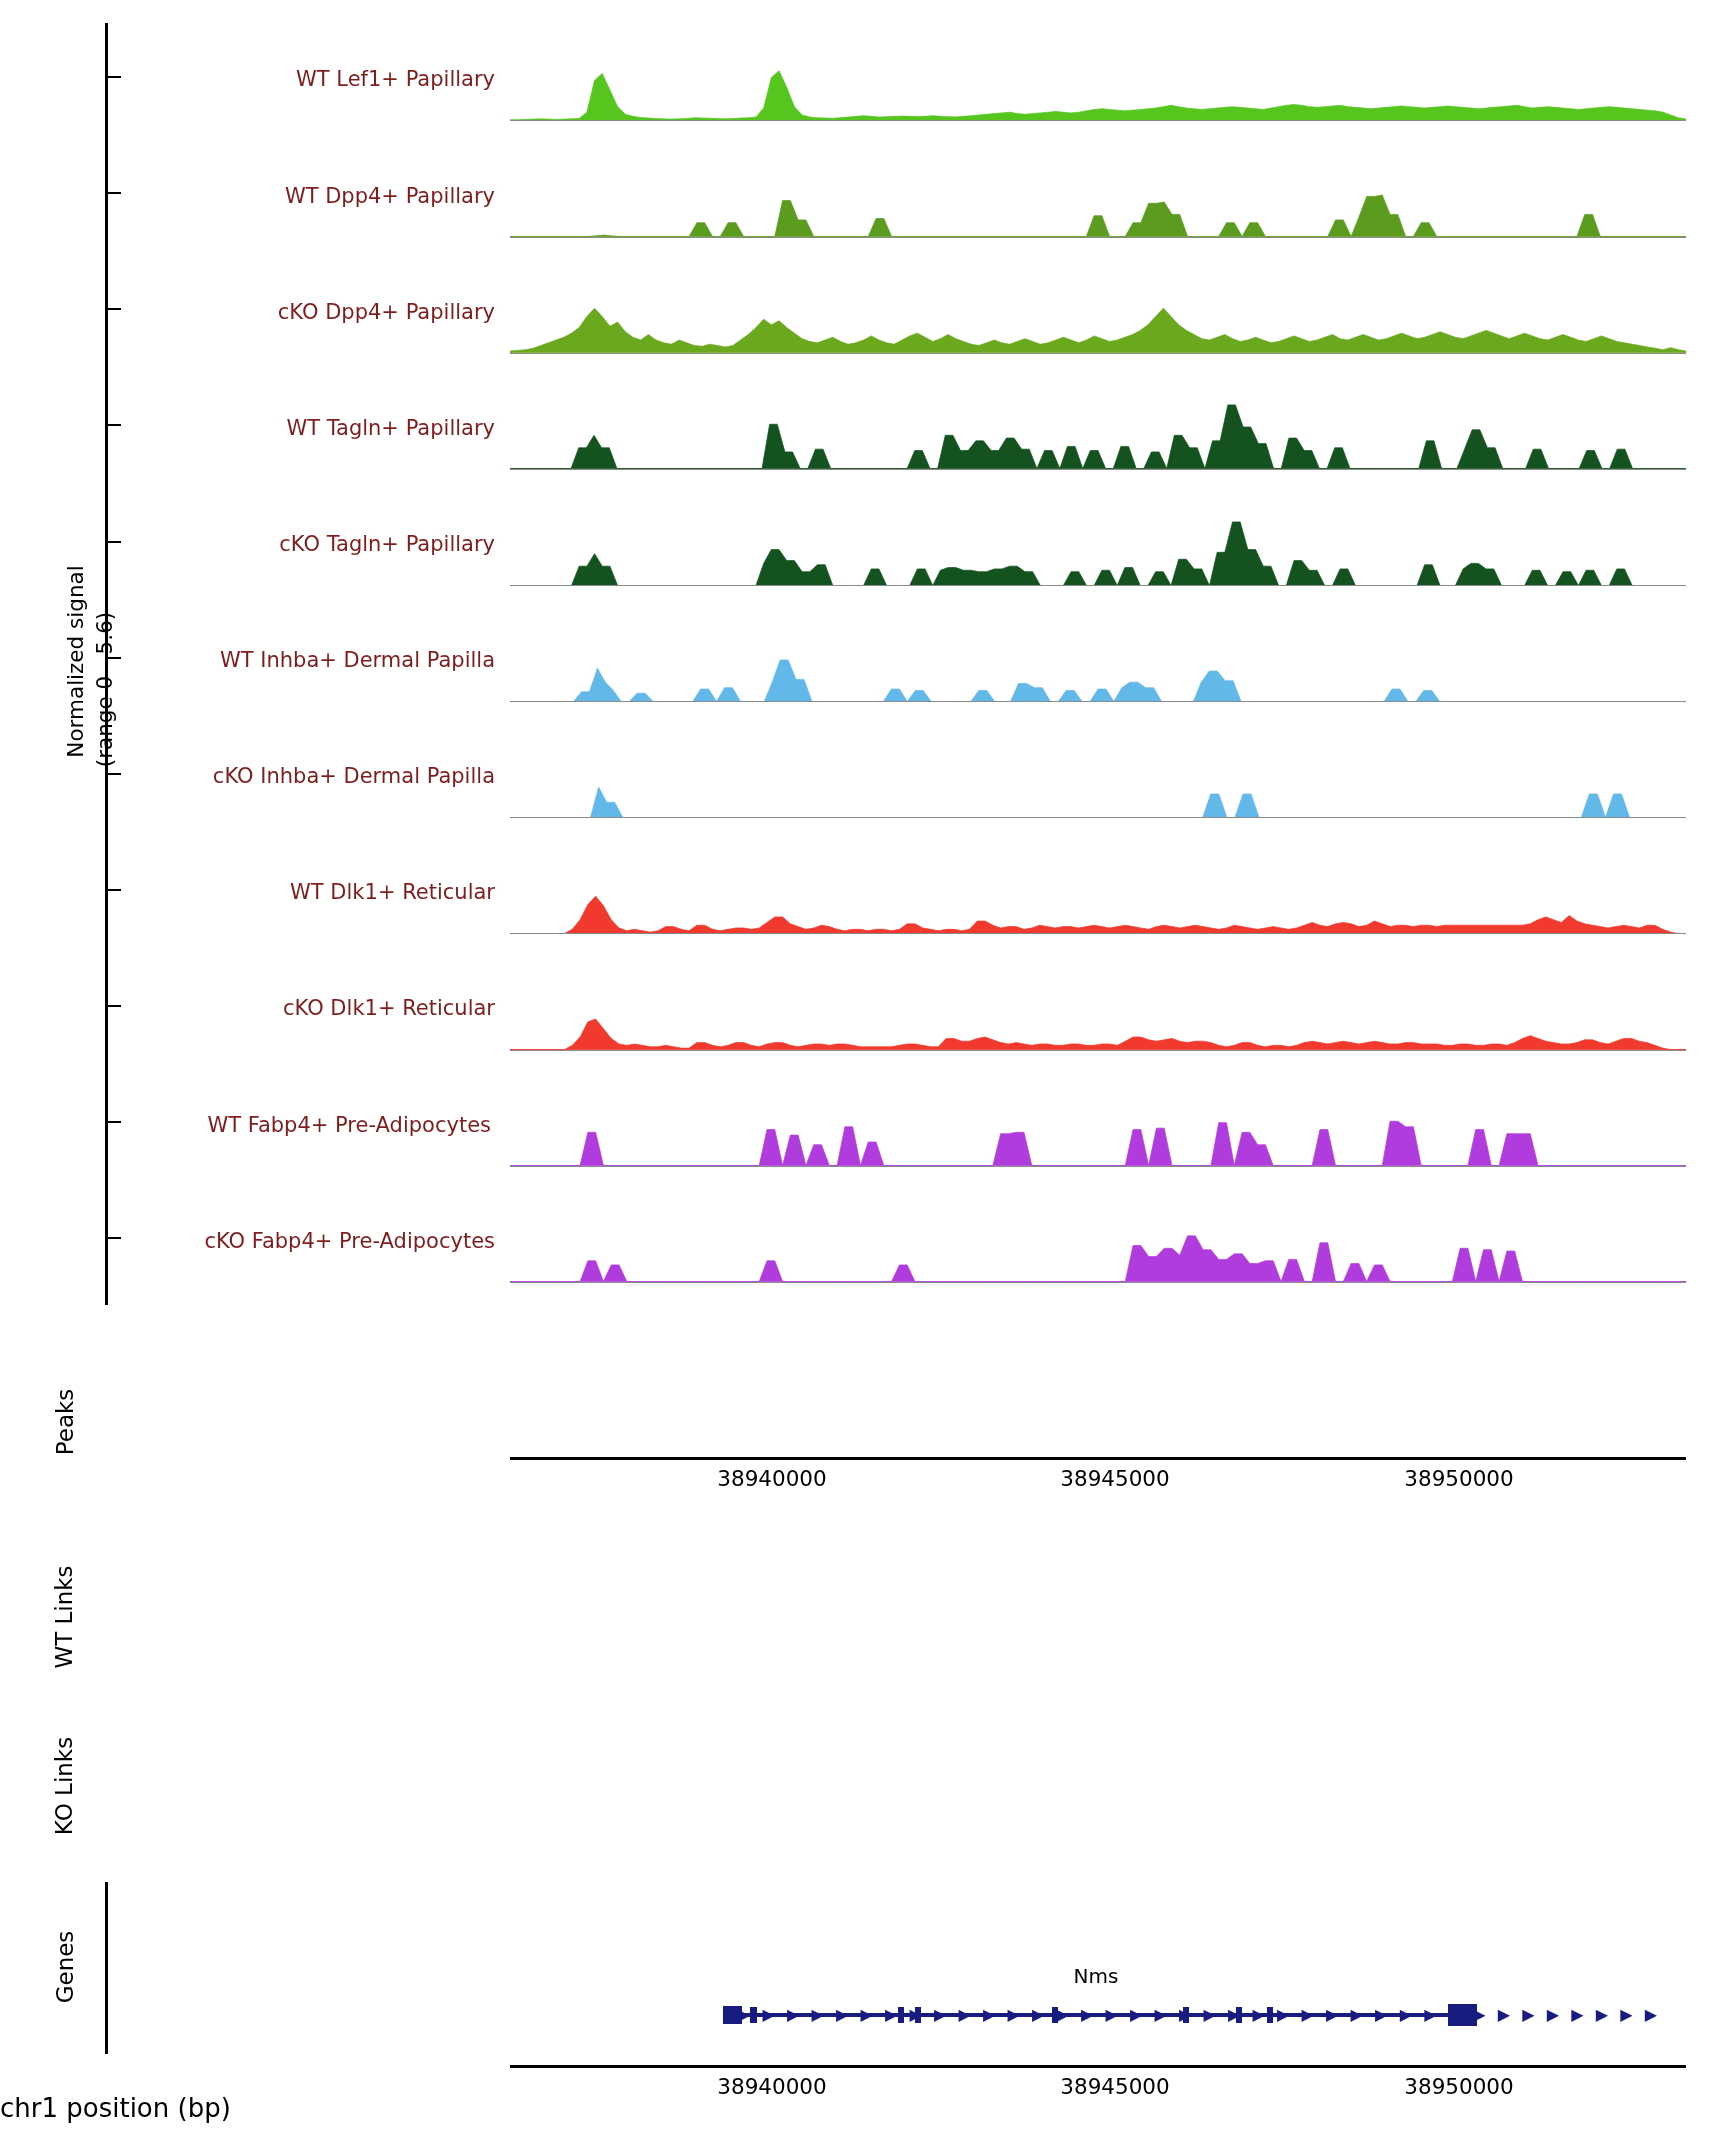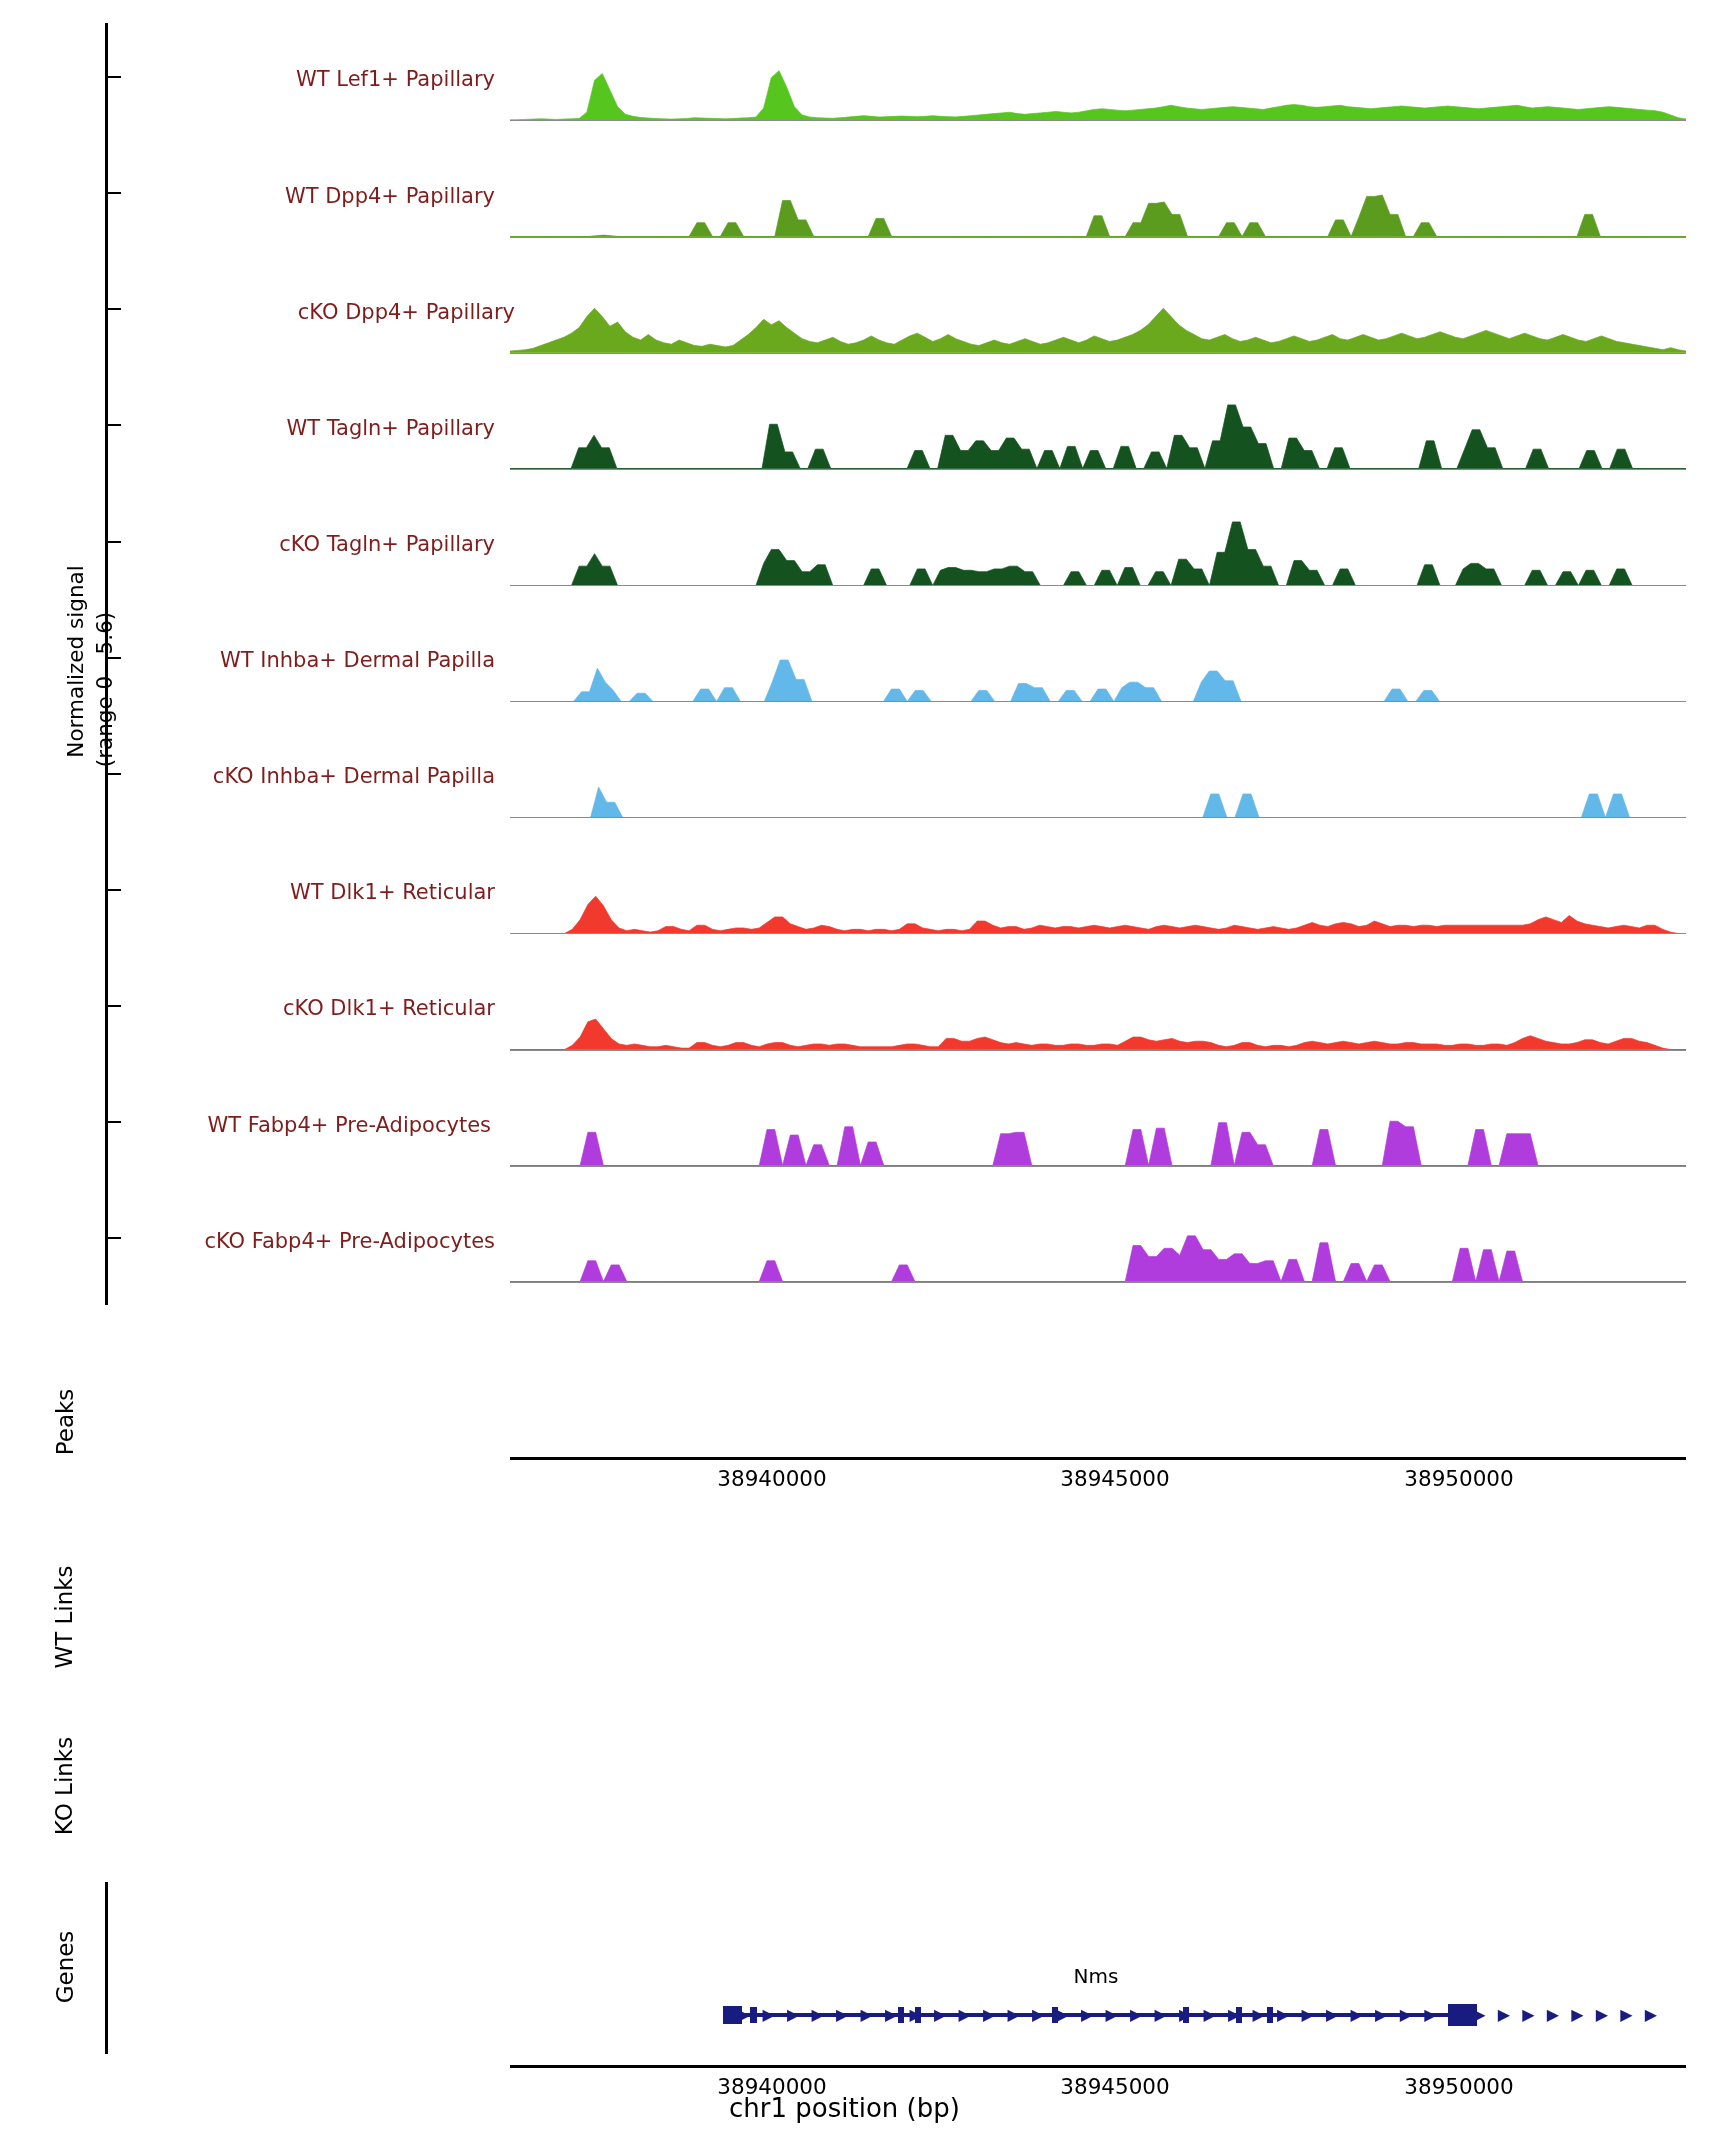--- a/index.html
+++ b/index.html
@@ -162,7 +162,7 @@
       </svg>
       <div class="baseline" style="top: 237px;"></div>
       <div class="track-row" style="top: 300px;">
-        <div class="track-label" style="left: 108px; width: 387px; padding-left: 20px;">cKO Dpp4+ Papillary</div>
+        <div class="track-label" style="left: 108px; width: 387px;">cKO Dpp4+ Papillary</div>
       </div>
       <div class="tickmark" style="top: 308px;"></div>
       <svg width="1176" height="79" style="position: absolute; left: 510px; top: 275px;" viewBox="0 0 1640 110">

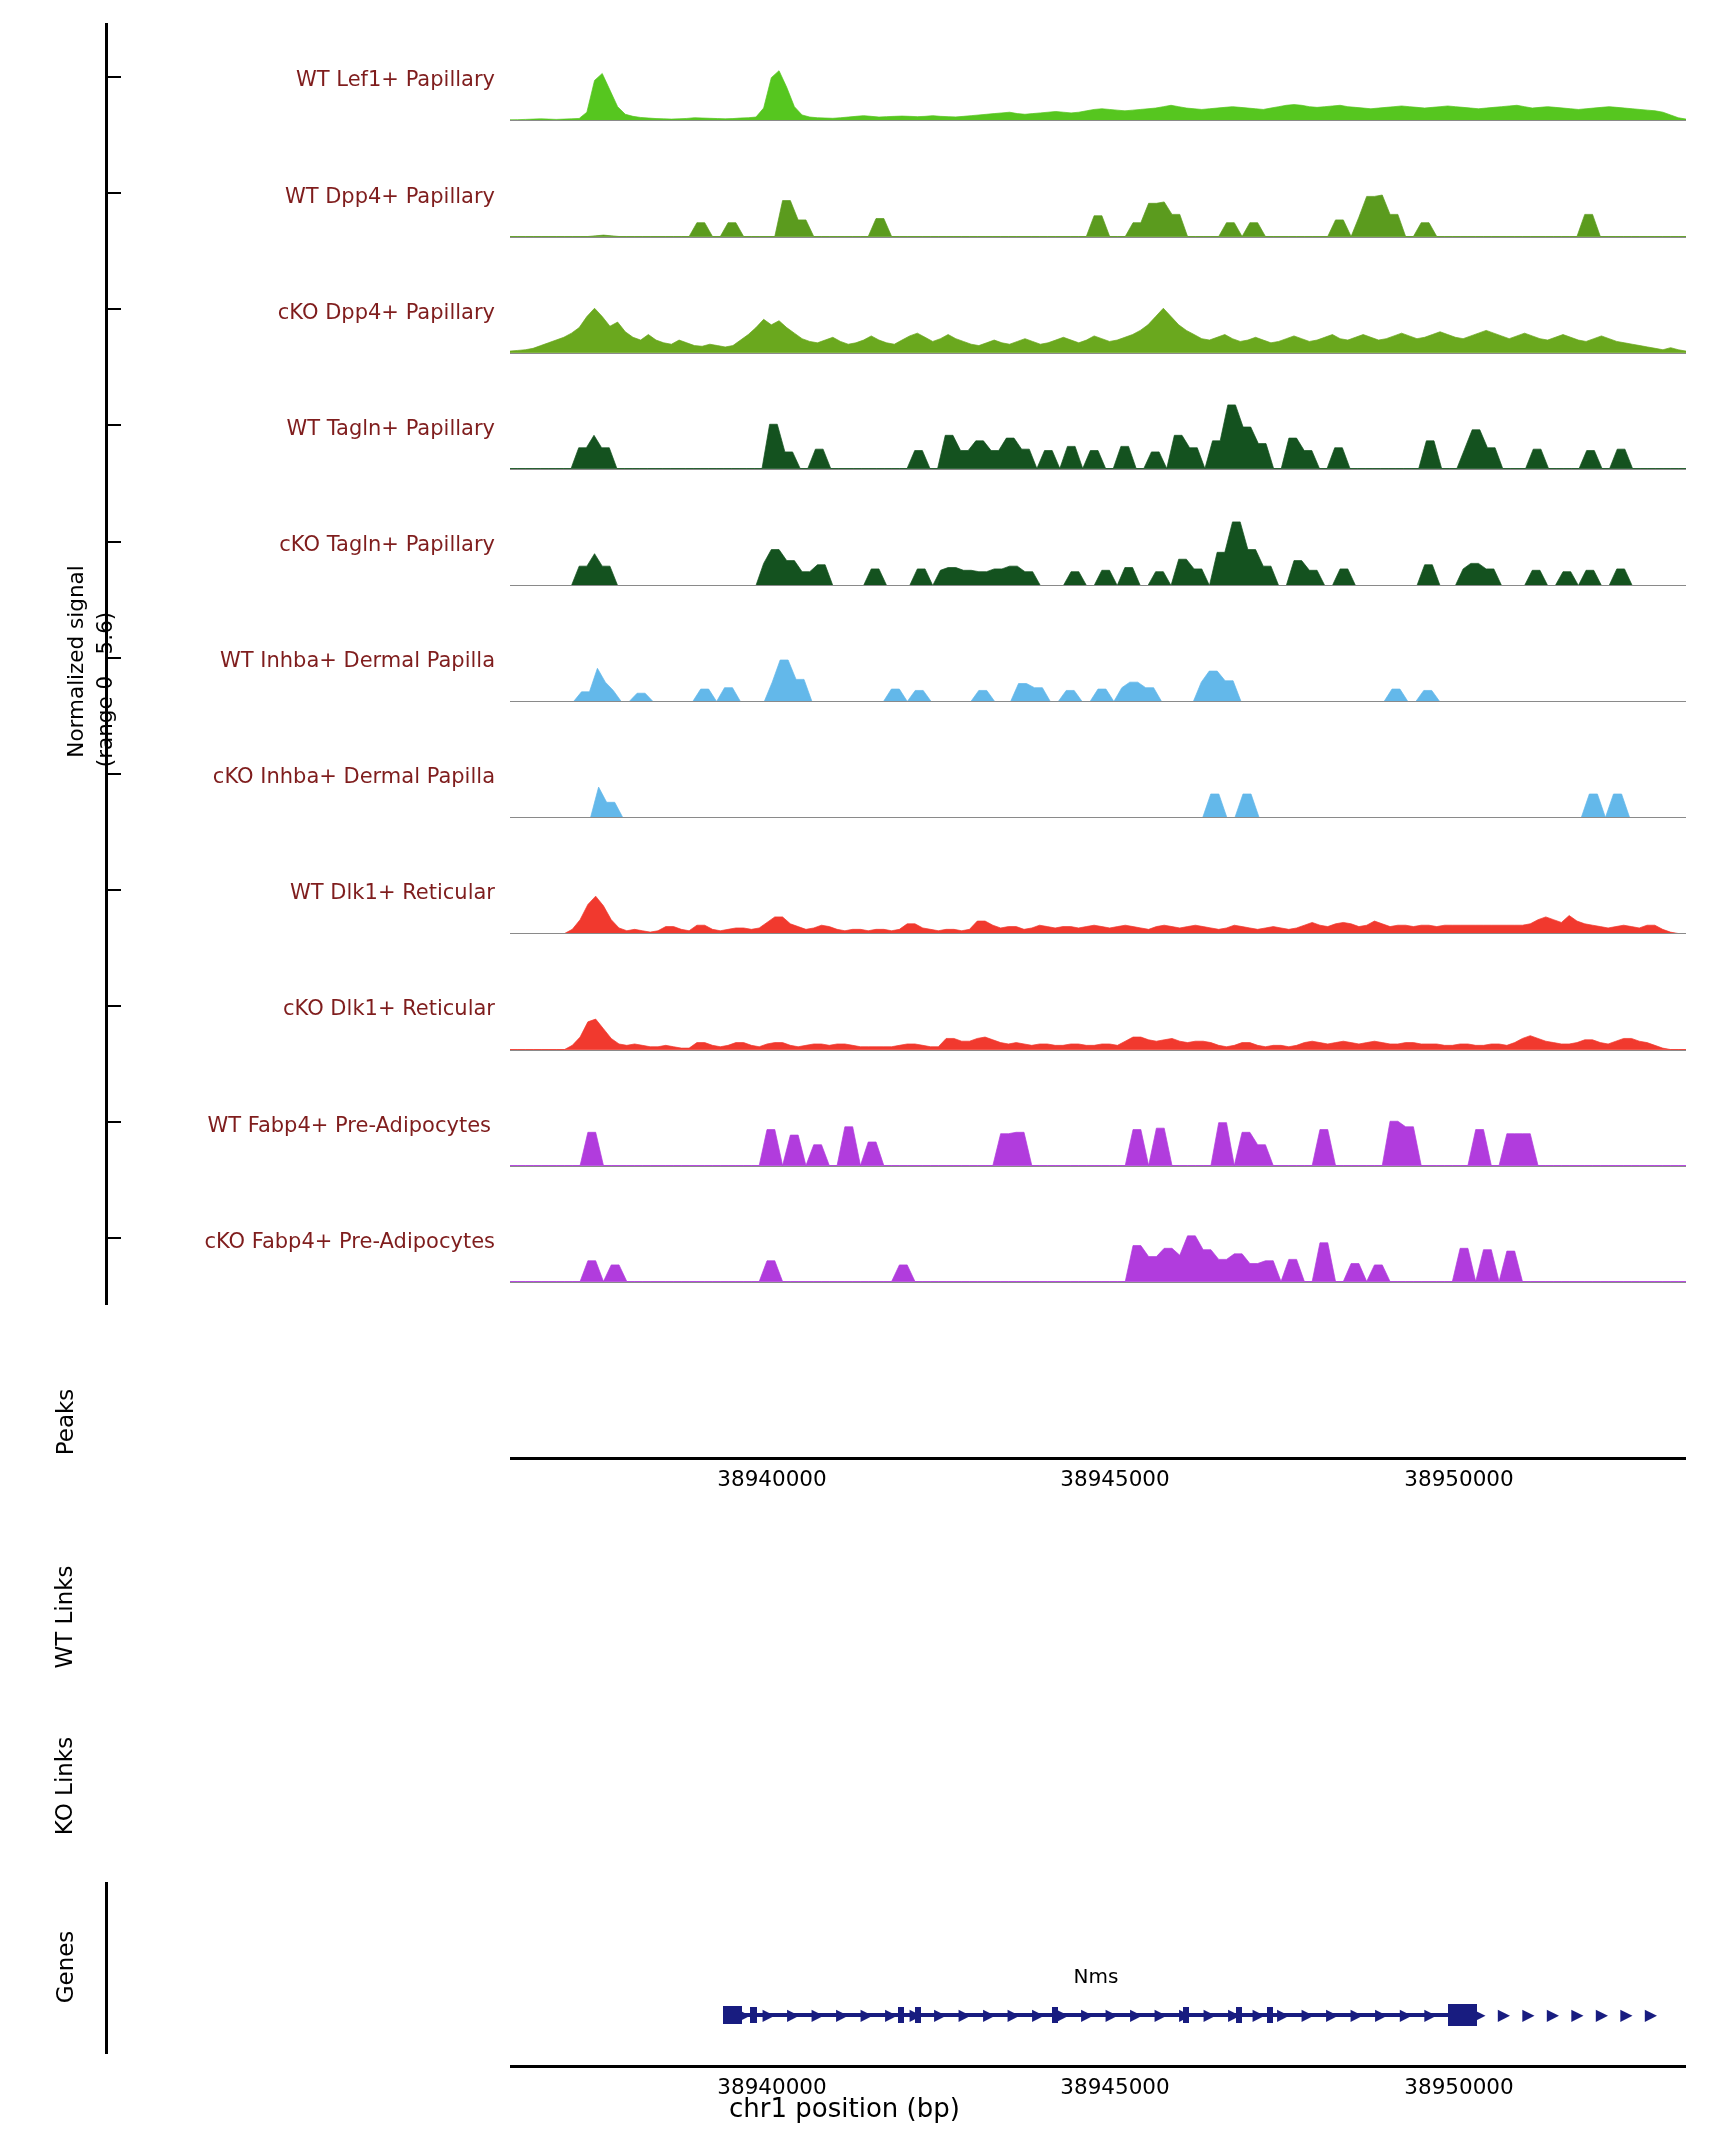--- a/index.html
+++ b/index.html
@@ -84,9 +84,8 @@
   .axis-title {
     position: absolute;
     width: 1673px;
-    text-align: center;
+    text-align: left;
     font-size: 26px;
-    padding-left: 8px;
   }
 
   

